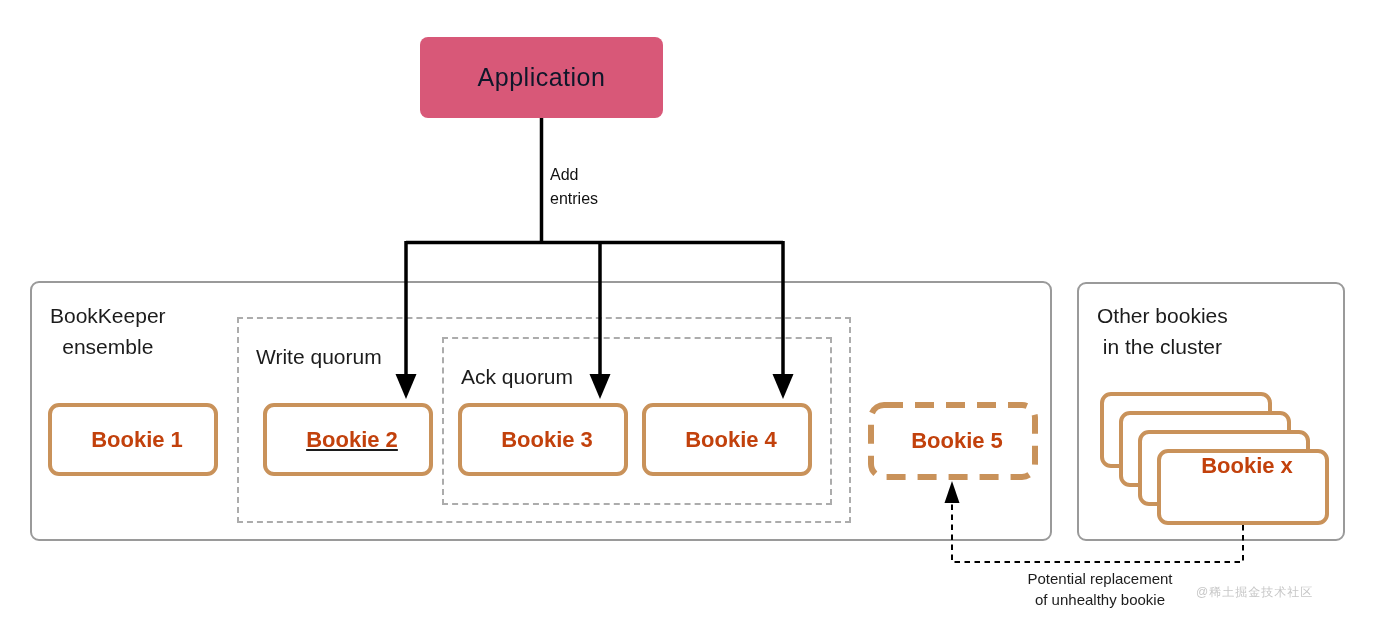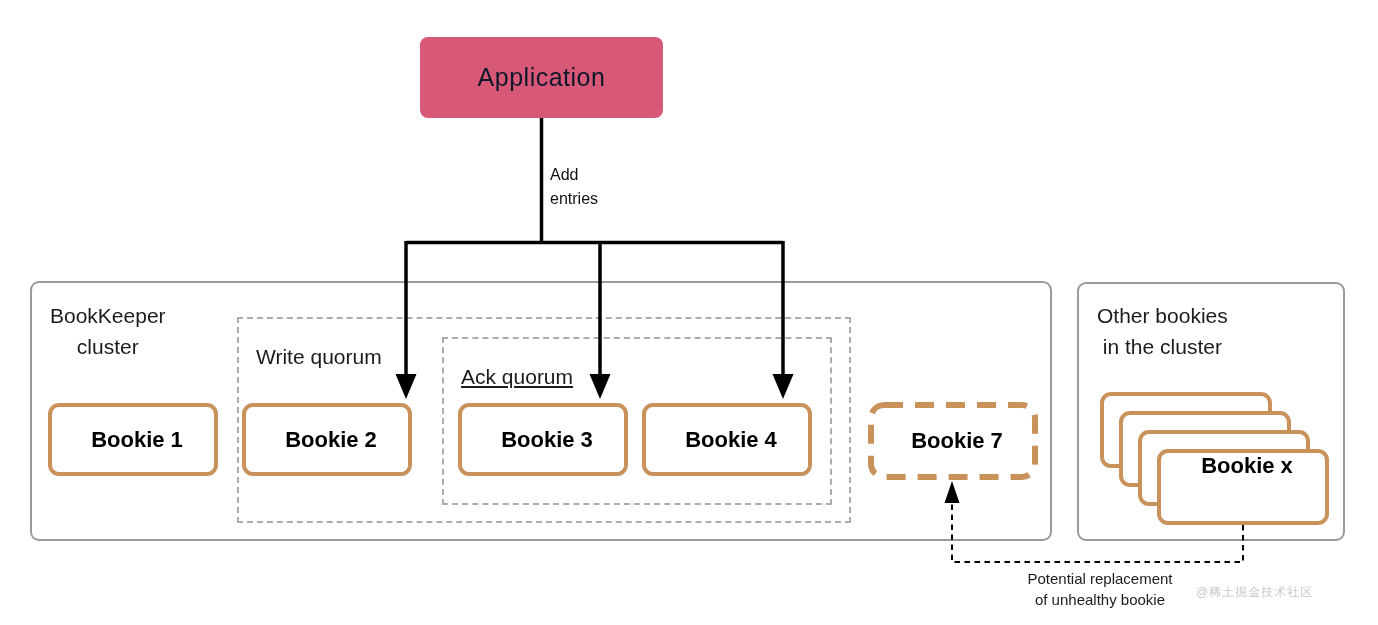--- a/index.html
+++ b/index.html
@@ -116,7 +116,7 @@
   <div class="abs container-box ensemble-box"></div>
   <div class="abs box-title ensemble-title">
     <div>BookKeeper</div>
-    <div>cluster</div>
+    <div>ensemble</div>
   </div>
 
   <div class="abs quorum-box write-quorum"></div>

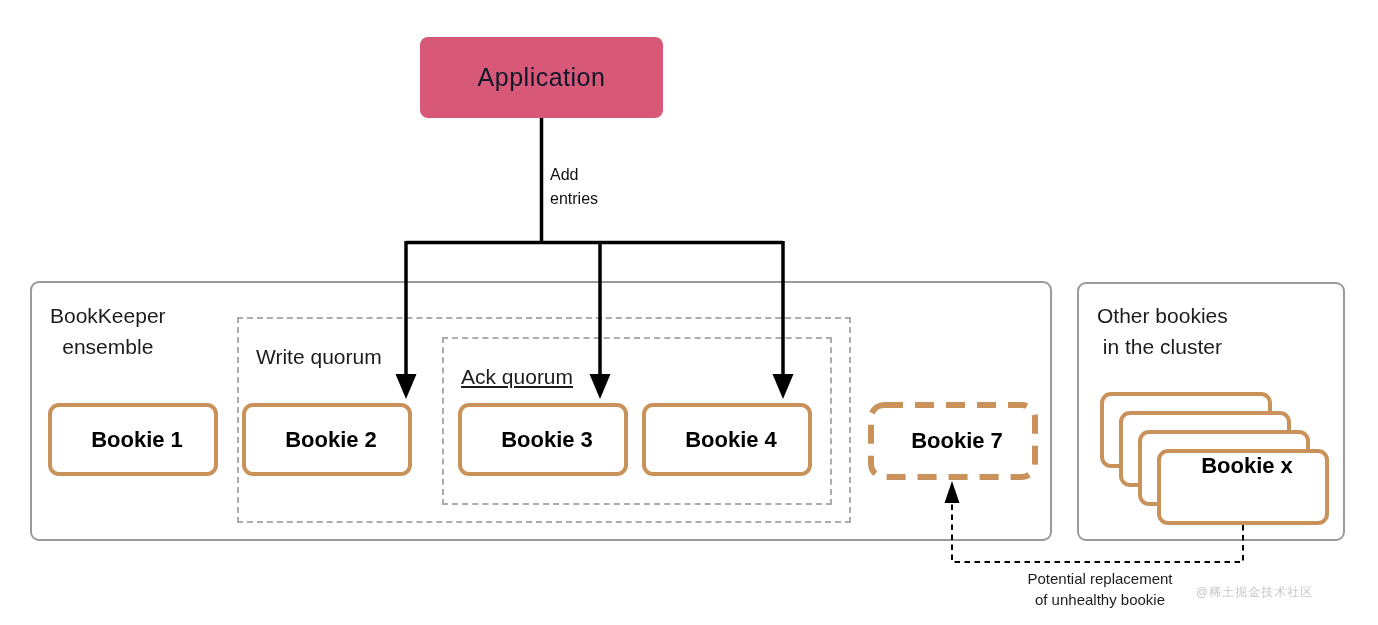--- a/index.html
+++ b/index.html
@@ -56,7 +56,7 @@
   .write-quorum { left: 237px; top: 317px; width: 614px; height: 206px; }
   .ack-quorum   { left: 442px; top: 337px; width: 390px; height: 168px; }
   .write-quorum-title { left: 256px; top: 341px; font-size: 21px; }
-  .ack-quorum-title   { left: 461px; top: 361px; font-size: 21px; text-decoration: underline; }
+  .ack-quorum-title   { left: 461px; top: 361px; font-size: 21px; }
 
   
   .bookie {

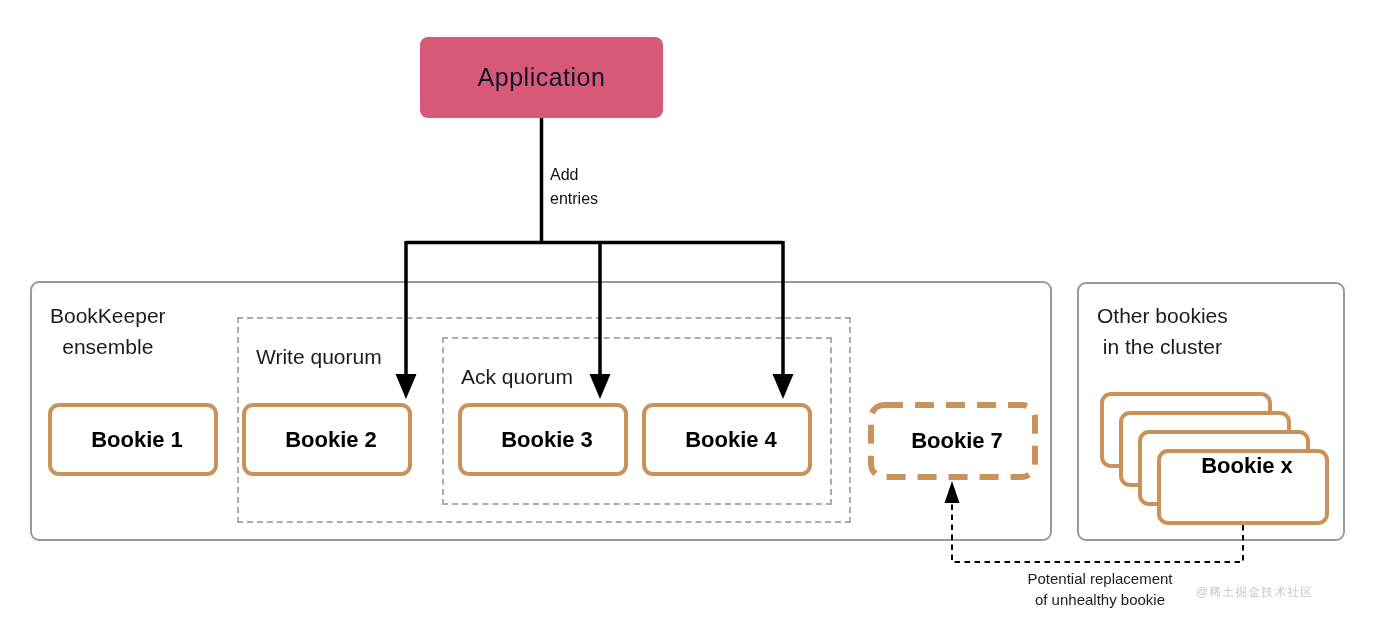--- a/index.html
+++ b/index.html
@@ -68,7 +68,7 @@
     display: flex; align-items: center; justify-content: center;
   }
   .bookie-label {
-    color: #000000; font-size: 22px; font-weight: bold; margin-left: 8px;
+    color: #c2410c; font-size: 22px; font-weight: bold; margin-left: 8px;
   }
   .bookie1 { left: 48px;  top: 403px; }
   .bookie2 { left: 242px; top: 403px; }

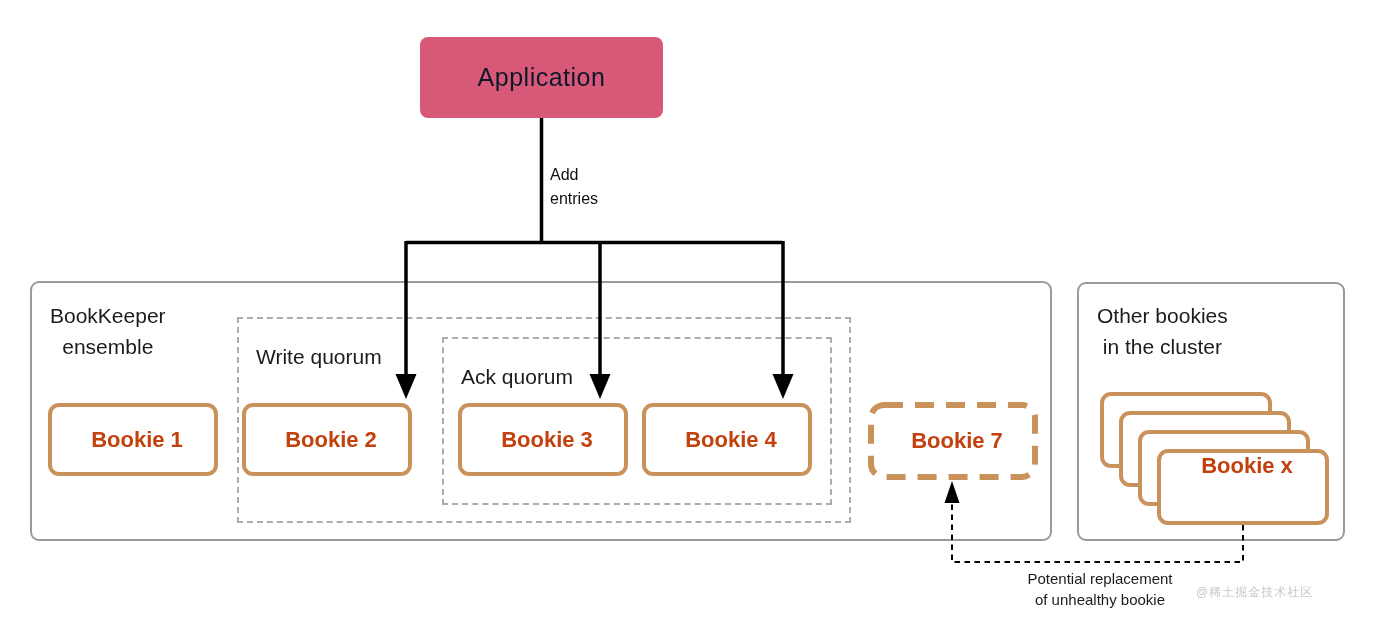--- a/index.html
+++ b/index.html
@@ -71,7 +71,7 @@
     color: #c2410c; font-size: 22px; font-weight: bold; margin-left: 8px;
   }
   .bookie1 { left: 48px;  top: 403px; }
-  .bookie2 { left: 242px; top: 403px; }
+  .bookie2 { left: 263px; top: 403px; text-decoration: underline; }
   .bookie3 { left: 458px; top: 403px; }
   .bookie4 { left: 642px; top: 403px; }
 

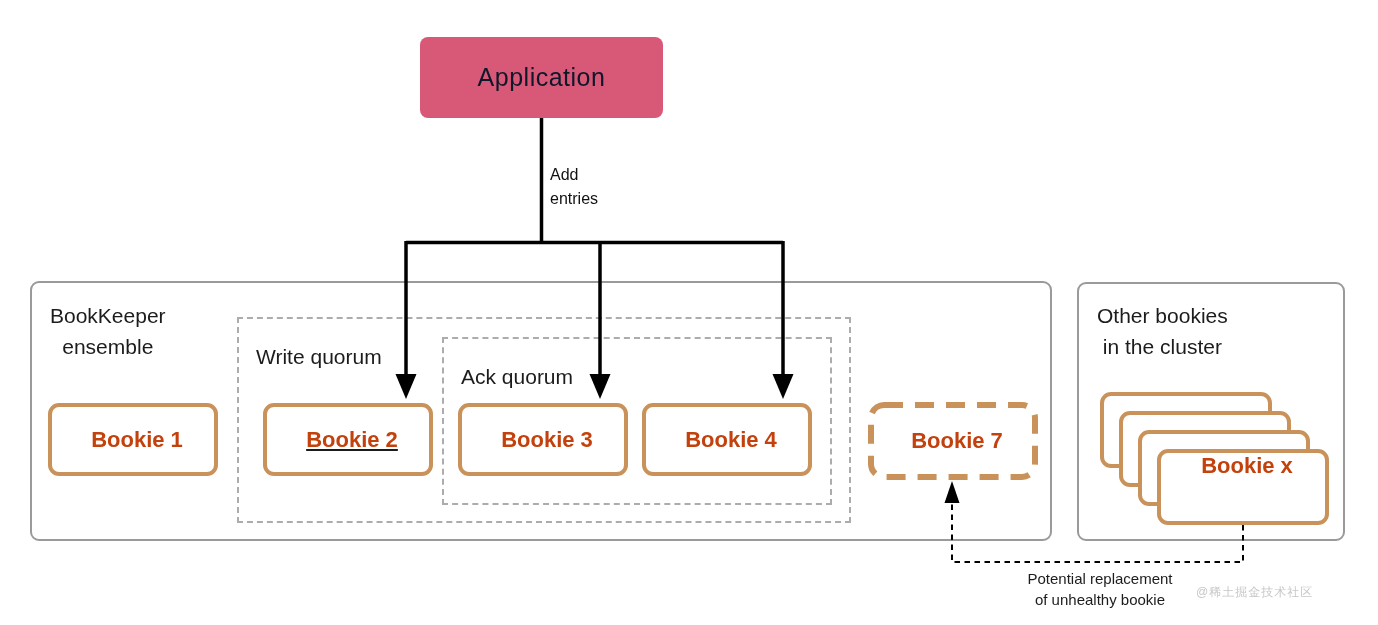--- a/index.html
+++ b/index.html
@@ -142,7 +142,7 @@
     <svg class="dash-rect" width="170" height="78" viewBox="0 0 170 78">
       <rect x="3" y="3" width="164" height="72" rx="13" fill="#ffffff" stroke="#c9925a" stroke-width="6" stroke-dasharray="19 12"></rect>
     </svg>
-    <span class="bookie-label" style="position:relative">Bookie 7</span>
+    <span class="bookie-label" style="position:relative">Bookie 5</span>
   </div>
 
   <div class="abs container-box other-box"></div>

